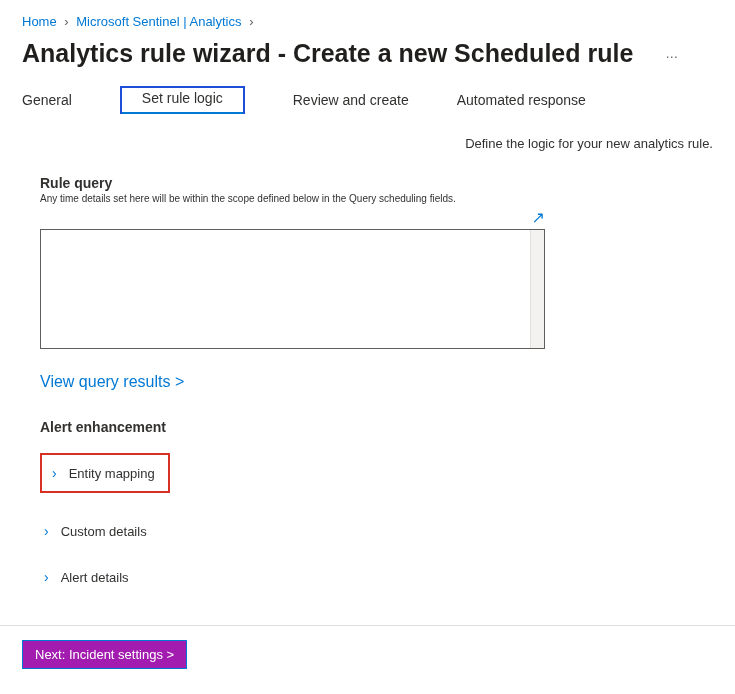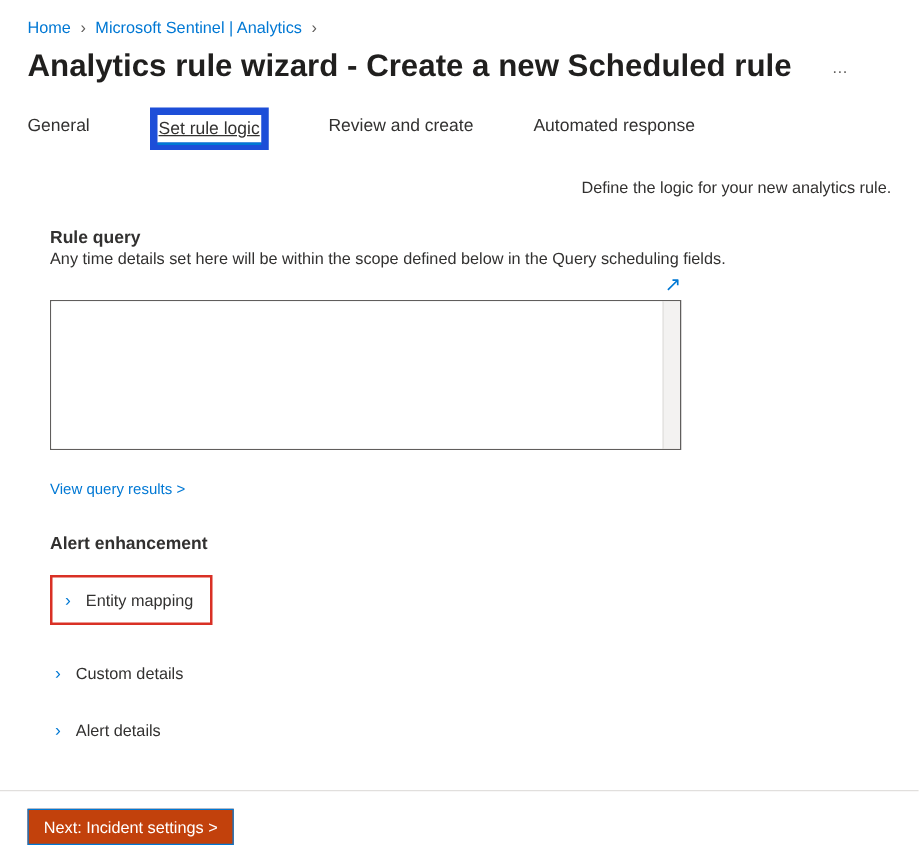--- a/index.html
+++ b/index.html
@@ -14,7 +14,7 @@
     .tab { font-size: 14px; color: #323130; padding: 6px 0; cursor: pointer; position: relative; }
     .tab.active { font-weight: 400; }
     .tab.active::after { content:""; position:absolute; left:0; right:0; bottom:-2px; height:2px; background:#0078d4; }
-    .tab-highlight { border: 6px solid #1d4ed8; padding: 2px 1px 4px; text-decoration: underline; }
+    .tab-highlight { border: 2px solid #1d4ed8; padding: 2px 20px 4px; }
     .content { padding: 22px 22px 0 40px; }
     .intro { font-size: 13px; margin-bottom: 24px; text-align: right; }
     .section-title { font-weight: 600; font-size: 14px; margin-bottom: 2px; }

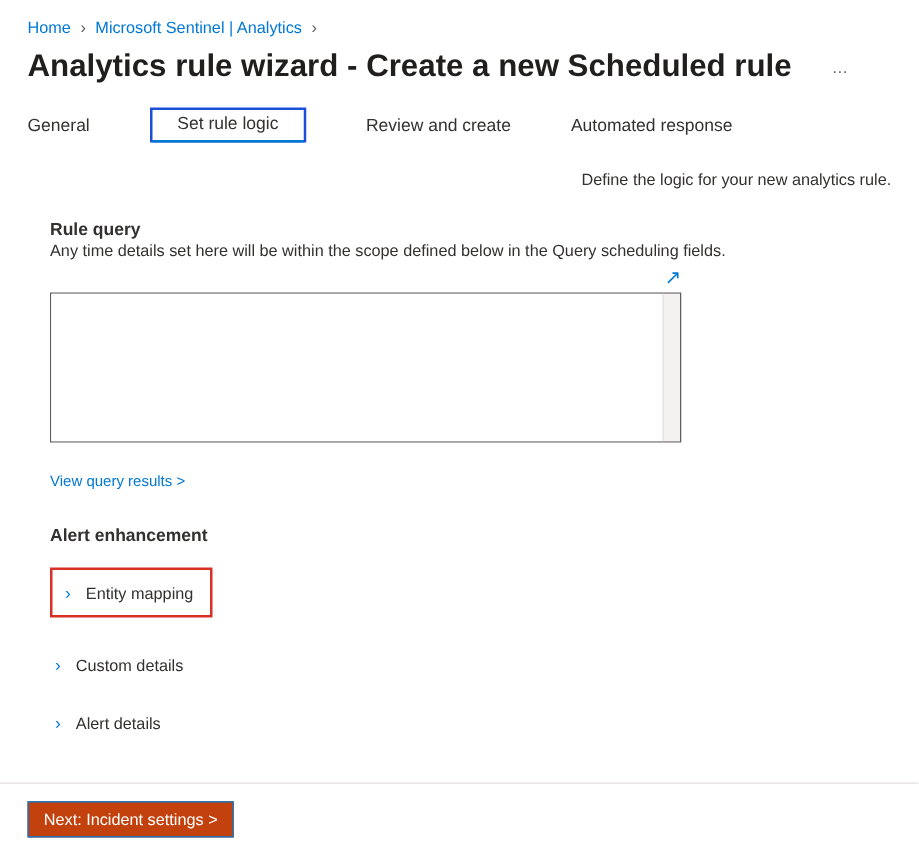--- a/index.html
+++ b/index.html
@@ -18,7 +18,7 @@
     .content { padding: 22px 22px 0 40px; }
     .intro { font-size: 13px; margin-bottom: 24px; text-align: right; }
     .section-title { font-weight: 600; font-size: 14px; margin-bottom: 2px; }
-    .section-sub { font-size: 13px; color: #323130; margin-bottom: 0; }
+    .section-sub { font-size: 10px; color: #323130; margin-bottom: 0; }
     .expand-row { display:flex; justify-content:flex-end; width:505px; padding: 4px 0 2px;}
     .expand-icon { color:#0078d4; font-size:16px; cursor:pointer; }
     .query-box { width: 505px; height: 120px; border: 1px solid #605e5c; background:#fff; display:flex; }

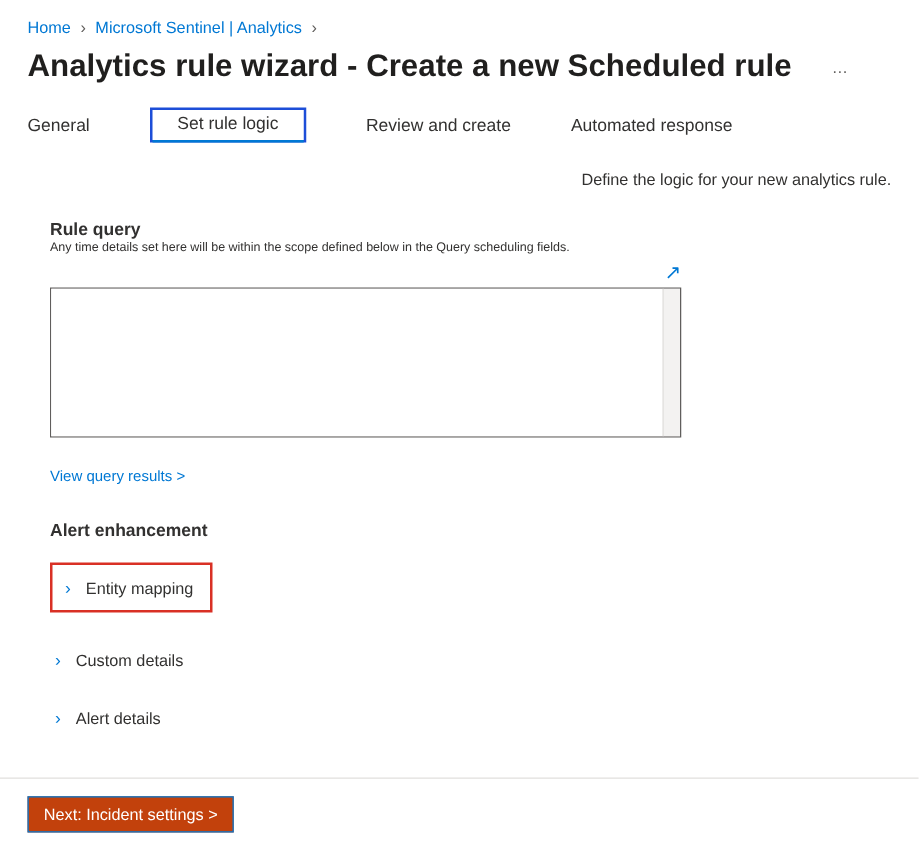--- a/index.html
+++ b/index.html
@@ -24,7 +24,7 @@
     .query-box { width: 505px; height: 120px; border: 1px solid #605e5c; background:#fff; display:flex; }
     .query-text { flex:1; border:none; resize:none; outline:none; padding:4px; font-family: Consolas, monospace; font-size:12px; }
     .query-scroll { width:14px; background:#f3f2f1; border-left:1px solid #e1dfdd; }
-    .link { color:#0078d4; font-size:12px; margin-top:24px; display:inline-block; cursor:pointer; }
+    .link { color:#0078d4; font-size:16px; margin-top:24px; display:inline-block; cursor:pointer; }
     .alert-enh { margin-top:28px; }
     .expander-list { margin-top:18px; }
     .expander { display:flex; align-items:center; gap:12px; padding:10px 0 10px 4px; cursor:pointer; font-size:13px; width:160px; }

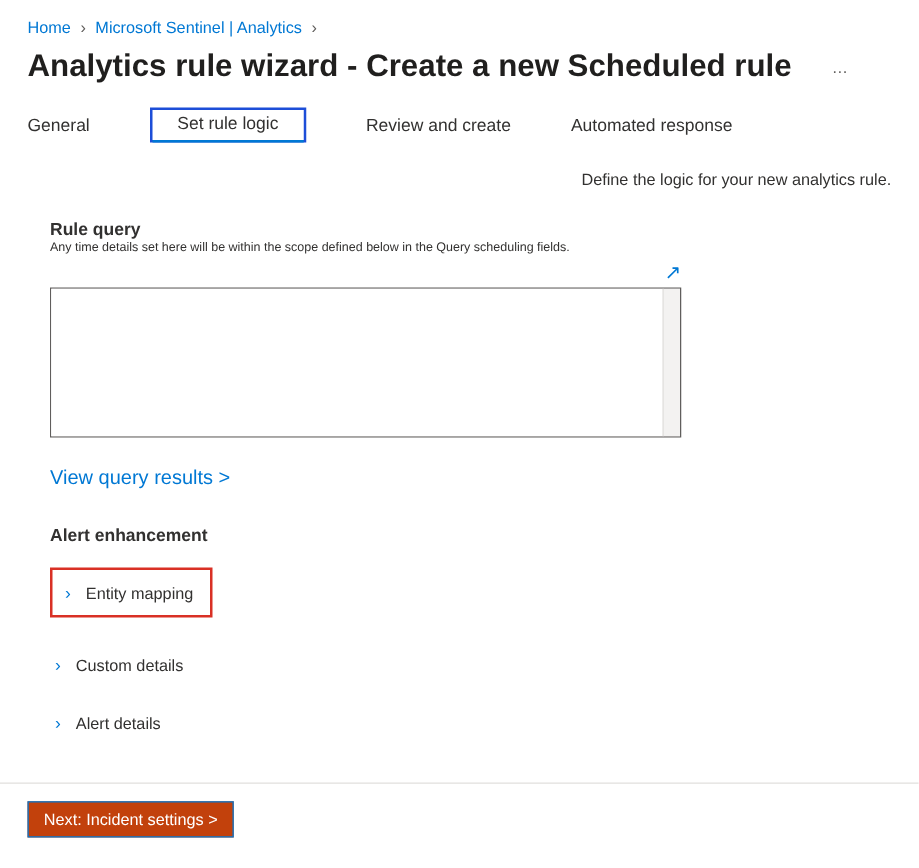--- a/index.html
+++ b/index.html
@@ -32,7 +32,7 @@
     .chevron { color:#0078d4; font-size:14px; display:inline-block; }
     .bottom-bar { border-top:1px solid #e1dfdd; margin-top:30px; padding:14px 22px; display:flex; gap:10px; }
     .btn { font-size:13px; padding:6px 12px; cursor:pointer; border:1px solid #8a8886; background:#fff; color:#323130; }
-    .btn.primary { background:#c2410c; color:#fff; border-color:#0078d4; }
+    .btn.primary { background:#a21caf; color:#fff; border-color:#0078d4; }
   </style>
 </head>
 <body>

